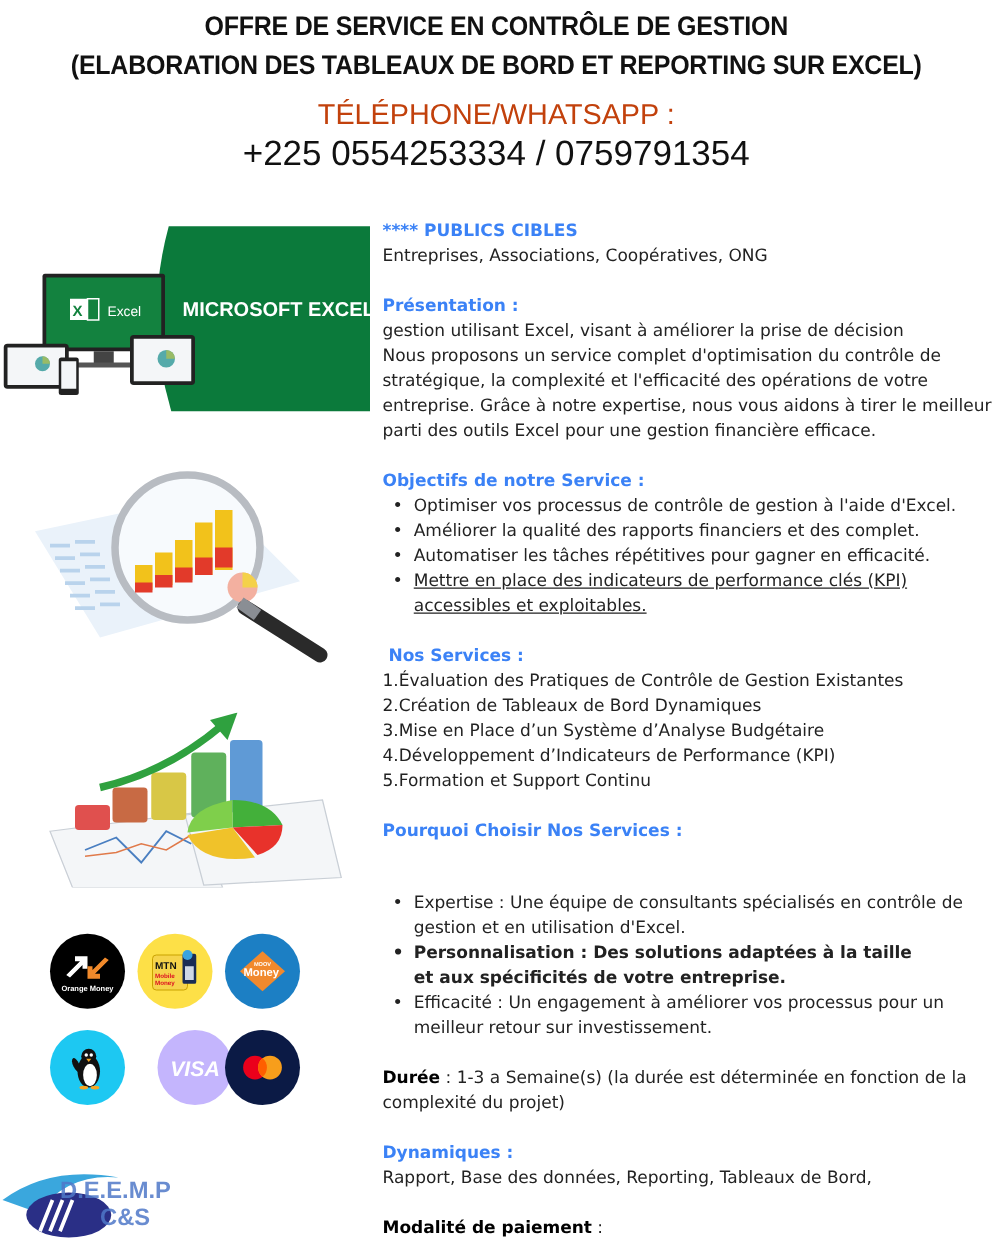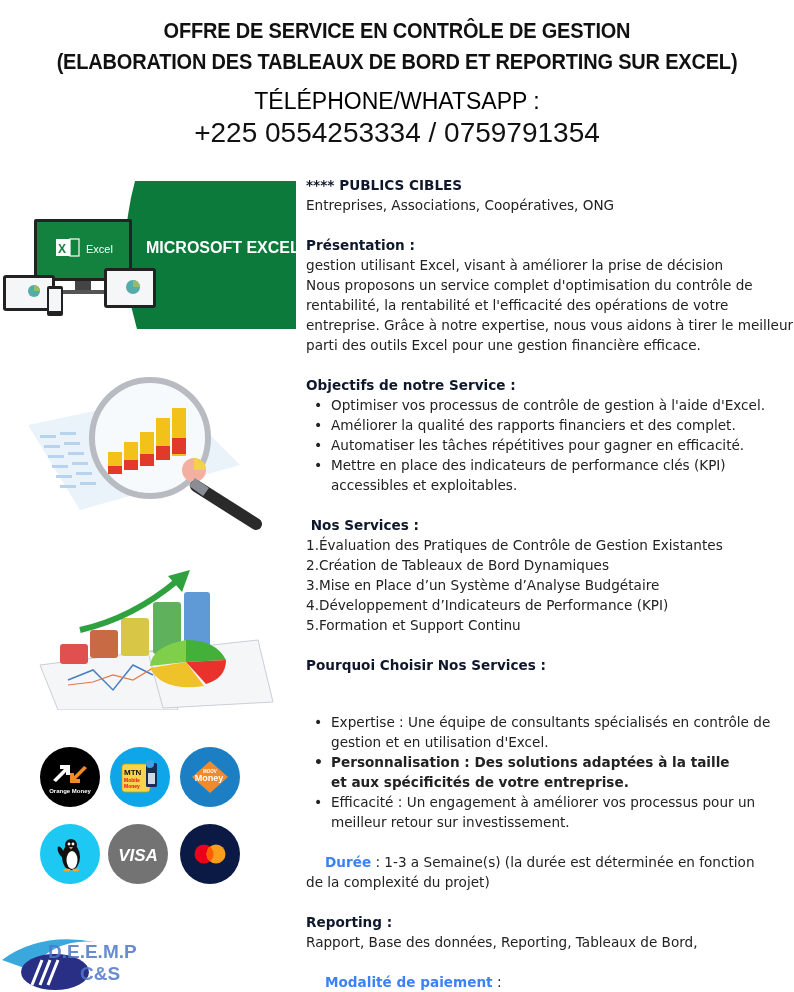--- a/index.html
+++ b/index.html
@@ -6,7 +6,7 @@
   html, body { width: 794px; height: 992px; background: #ffffff; overflow: hidden; }
   body { position: relative; font-family: "DejaVu Sans", "Liberation Sans", sans-serif; color: #1a1a1a; }
 
-  .header { position: absolute; left: 0; top: 16px; width: 794px; text-align: center; }
+  .header { position: absolute; left: 0; top: 6px; width: 794px; text-align: center; }
   .title-line {
     font-family: "Liberation Sans", sans-serif; font-weight: bold; font-size: 21.5px;
     letter-spacing: -0.2px; line-height: 31px; color: #111; transform: scaleX(0.93);

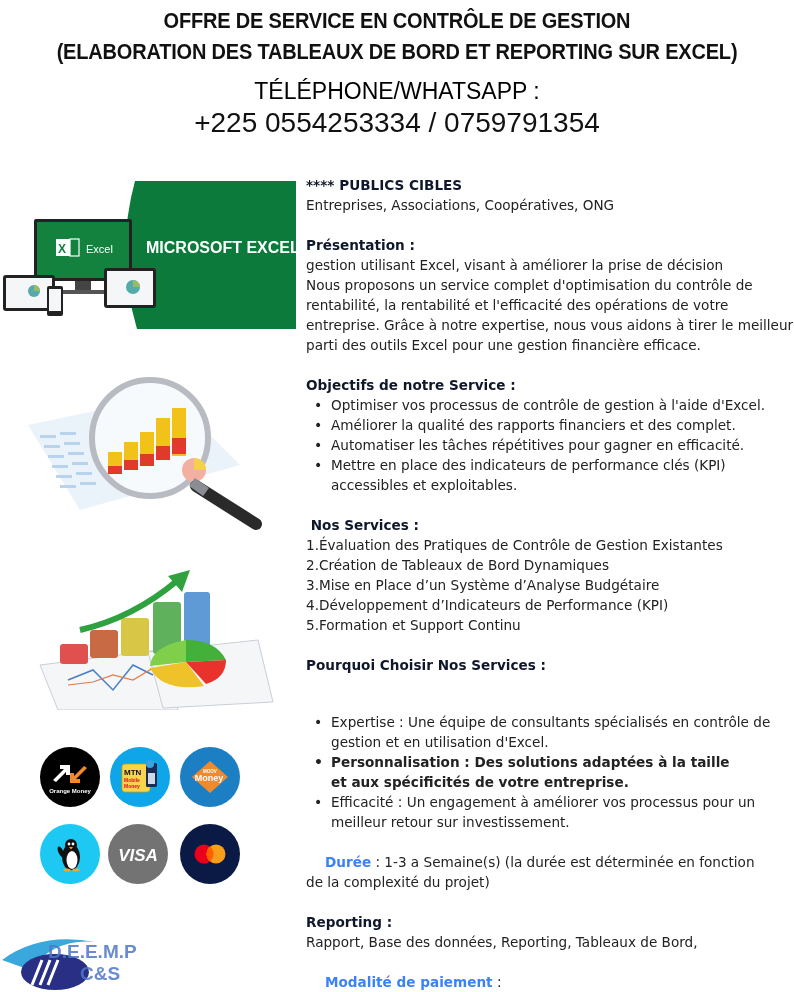--- a/index.html
+++ b/index.html
@@ -11,7 +11,7 @@
     font-family: "Liberation Sans", sans-serif; font-weight: bold; font-size: 21.5px;
     letter-spacing: -0.2px; line-height: 31px; color: #111; transform: scaleX(0.93);
   }
-  .phone-label { font-family: "Liberation Sans", sans-serif; font-size: 23px; line-height: 32px; margin-top: 7px; color: #000000; }
+  .phone-label { font-family: "Liberation Sans", sans-serif; font-size: 23px; line-height: 32px; margin-top: 7px; color: #c2410c; }
   .phone-numbers { font-family: "Liberation Sans", sans-serif; font-size: 28px; line-height: 32px; color: #111; }
 
   .content { position: absolute; left: 306px; top: 175px; width: 488px; font-size: 13.6px; line-height: 20px; color: #222; }

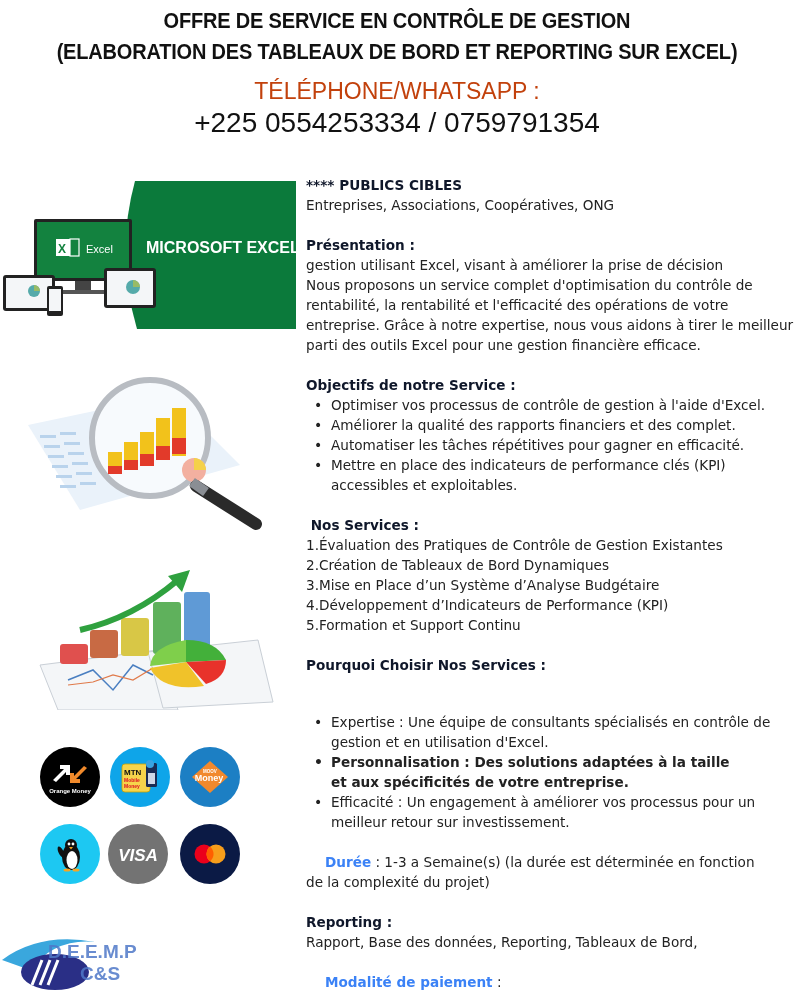--- a/index.html
+++ b/index.html
@@ -15,7 +15,7 @@
   .phone-numbers { font-family: "Liberation Sans", sans-serif; font-size: 28px; line-height: 32px; color: #111; }
 
   .content { position: absolute; left: 306px; top: 175px; width: 488px; font-size: 13.6px; line-height: 20px; color: #222; }
-  .content .h { font-weight: bold; color: #0f172a; }
+  .content .h { font-weight: bold; color: #3b82f6; }
   .content .gap { height: 20px; }
   .content p { margin: 0; }
   .content ul { list-style: none; margin: 0; padding: 0; }

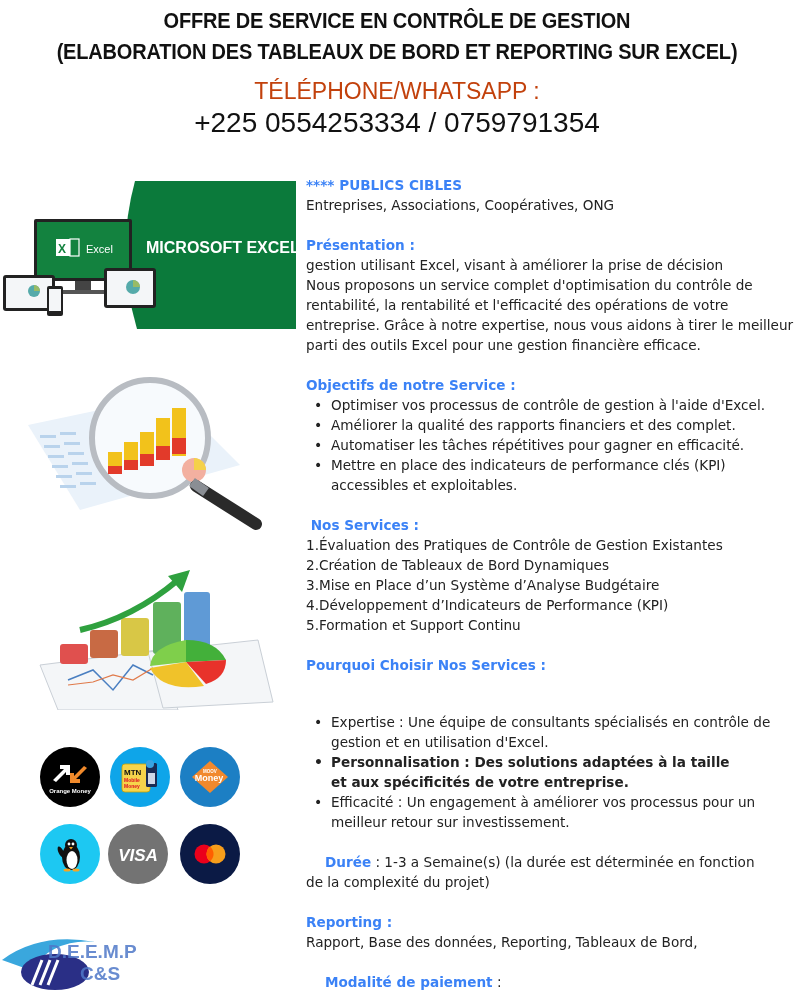--- a/index.html
+++ b/index.html
@@ -202,7 +202,7 @@
     <p class="h">Présentation :</p>
     <p>gestion utilisant Excel, visant à améliorer la prise de décision</p>
     <p>Nous proposons un service complet d'optimisation du contrôle de</p>
-    <p>rentabilité, la rentabilité et l'efficacité des opérations de votre</p>
+    <p>stratégique, la complexité et l'efficacité des opérations de votre</p>
     <p>entreprise. Grâce à notre expertise, nous vous aidons à tirer le meilleur</p>
     <p>parti des outils Excel pour une gestion financière efficace.</p>
   </section>

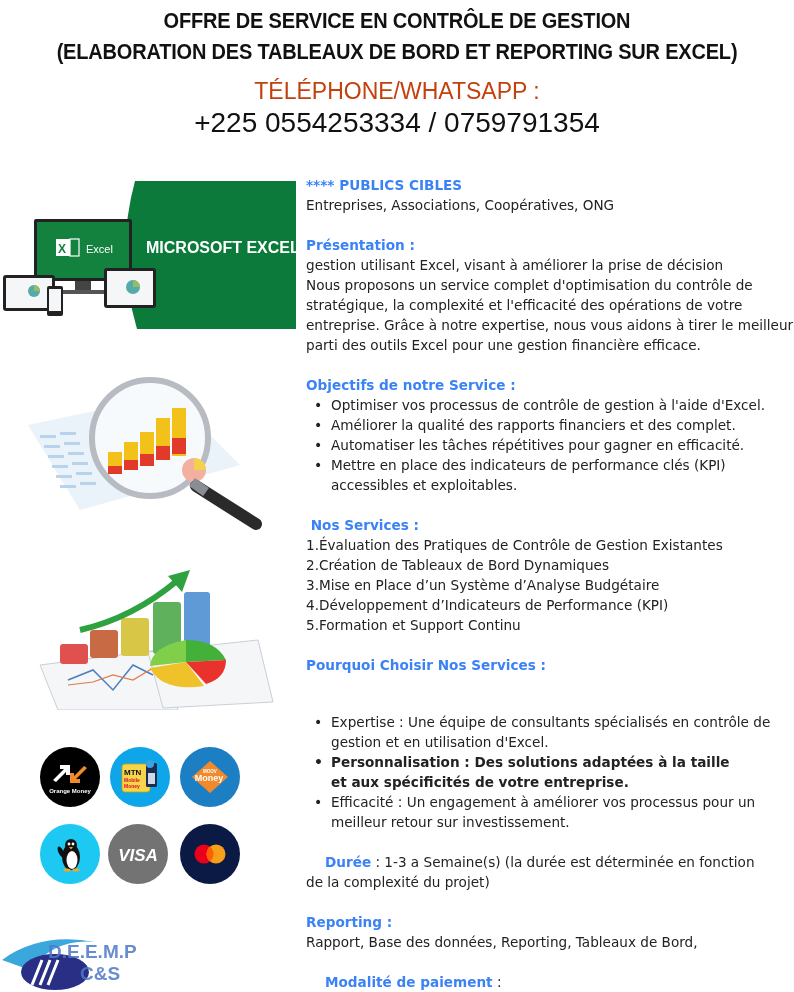--- a/index.html
+++ b/index.html
@@ -214,7 +214,7 @@
       <li>Optimiser vos processus de contrôle de gestion à l'aide d'Excel.</li>
       <li>Améliorer la qualité des rapports financiers et des complet.</li>
       <li>Automatiser les tâches répétitives pour gagner en efficacité.</li>
-      <li style="padding-right:68px;">Mettre en place des indicateurs de performance clés (KPI) accessibles et exploitables.</li>
+      <li style="padding-right:68px;text-decoration:underline;">Mettre en place des indicateurs de performance clés (KPI) accessibles et exploitables.</li>
     </ul>
   </section>
   <div class="gap"></div>

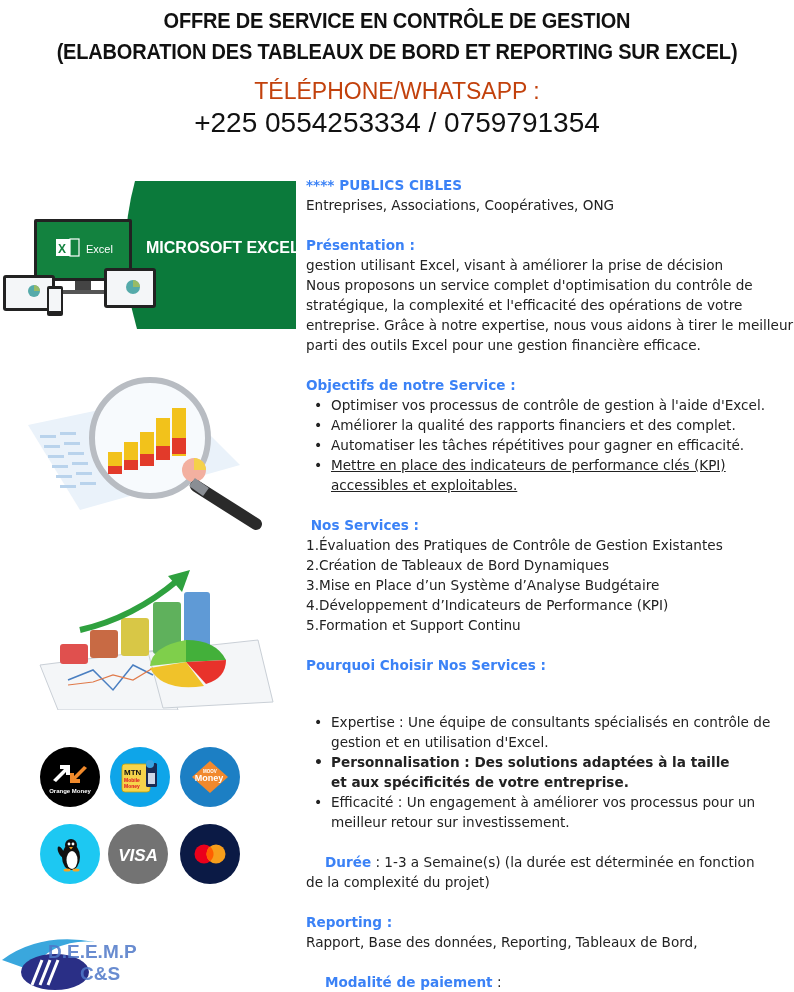--- a/index.html
+++ b/index.html
@@ -136,7 +136,7 @@
       <text x="30" y="46" text-anchor="middle" font-family="Liberation Sans, sans-serif" font-size="6" font-weight="bold" fill="#fff">Orange Money</text>
     </svg>
   </div>
-  <div class="pay-circle" style="left:70px;top:0;background:#0ea5e9;">
+  <div class="pay-circle" style="left:70px;top:0;background:#fde047;">
     <svg width="60" height="60" viewBox="0 0 60 60">
       <rect x="12" y="17" width="28" height="28" rx="3" fill="#f6d44b" stroke="#c9a200" stroke-width="0.8"></rect>
       <text x="14" y="28" font-family="Liberation Sans, sans-serif" font-size="8" font-weight="bold" fill="#111">MTN</text>

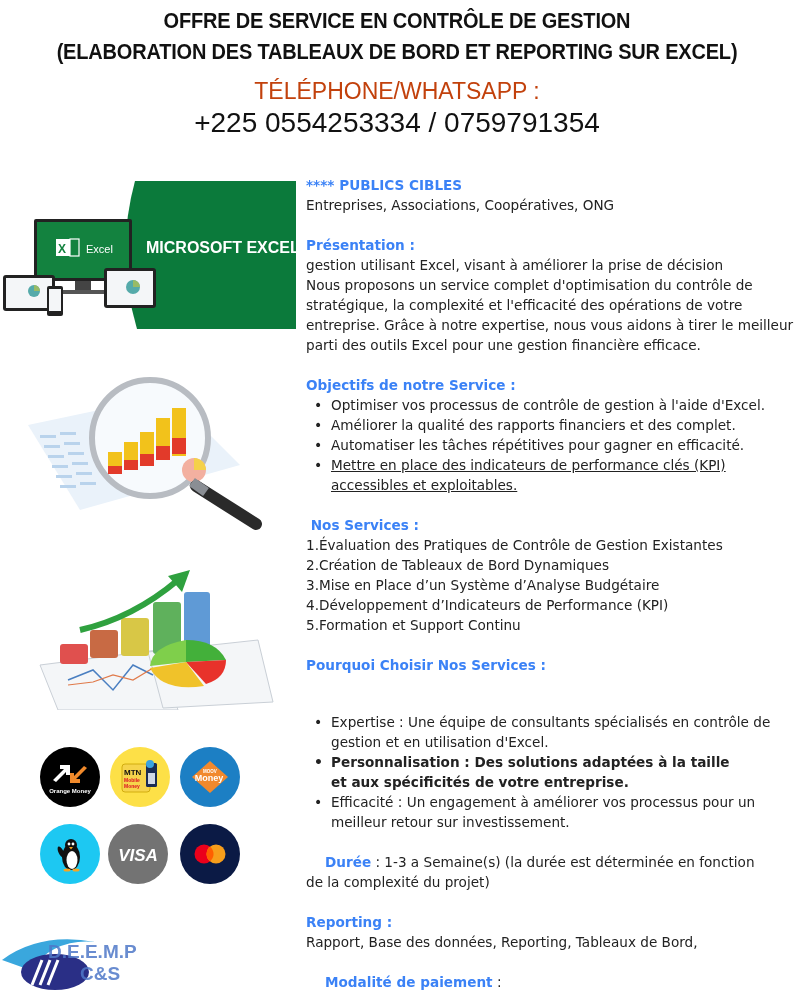--- a/index.html
+++ b/index.html
@@ -167,7 +167,7 @@
         <ellipse cx="36" cy="46" rx="3.5" ry="1.5" fill="#f5a623"></ellipse>
     </svg>
   </div>
-  <div class="pay-circle" style="left:68px;top:77px;background:#737373;">
+  <div class="pay-circle" style="left:86px;top:77px;background:#c4b5fd;">
     <svg width="60" height="60" viewBox="0 0 60 60">
       <text x="30" y="37" text-anchor="middle" font-family="Liberation Sans, sans-serif" font-size="17" font-style="italic" font-weight="bold" fill="#fff">VISA</text>
     </svg>

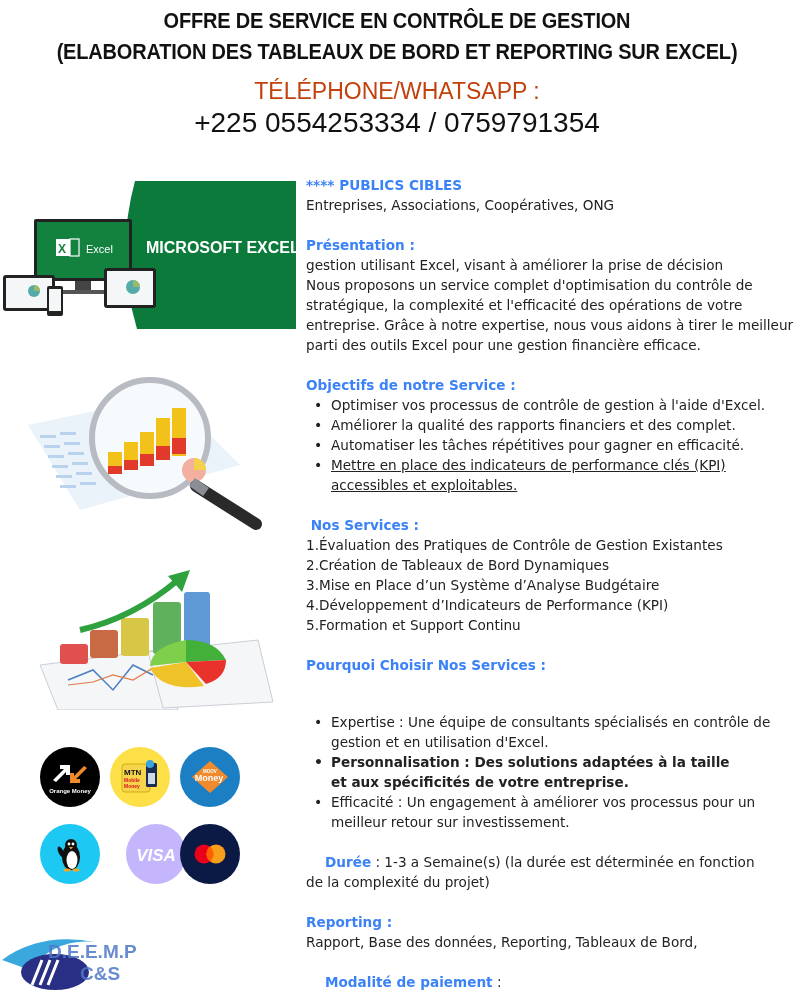--- a/index.html
+++ b/index.html
@@ -22,7 +22,7 @@
   .content ul li { position: relative; padding-left: 25px; }
   .content ul li::before { content: "•"; position: absolute; left: 8px; top: 0; font-size: 14px; color: #222; }
   .content ol { list-style: none; margin: 0; padding: 0; }
-  .inline-bold { font-weight: bold; color: #3b82f6; margin-left: 19px; }
+  .inline-bold { font-weight: bold; color: #000000; }
 
   
   .img-excel { position: absolute; left: 0; top: 179px; width: 296px; height: 152px; }

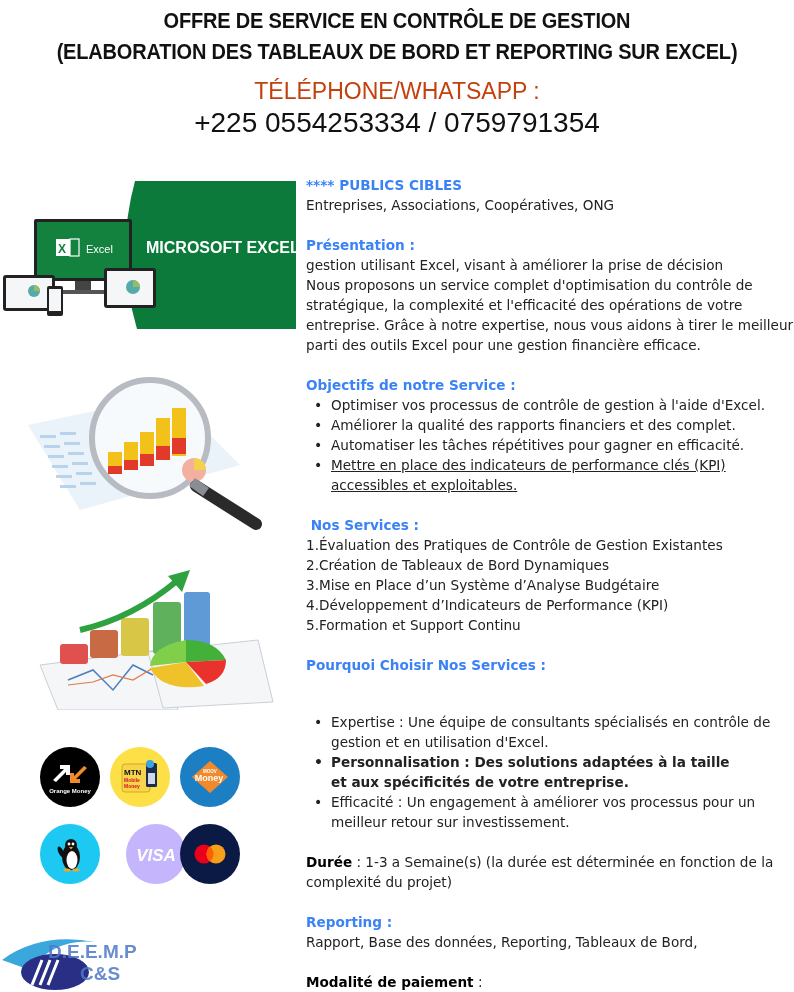--- a/index.html
+++ b/index.html
@@ -249,7 +249,7 @@
   <div class="gap"></div>
 
   <section>
-    <p class="h">Reporting :</p>
+    <p class="h">Dynamiques :</p>
     <p>Rapport, Base des données, Reporting, Tableaux de Bord,</p>
   </section>
   <div class="gap"></div>

